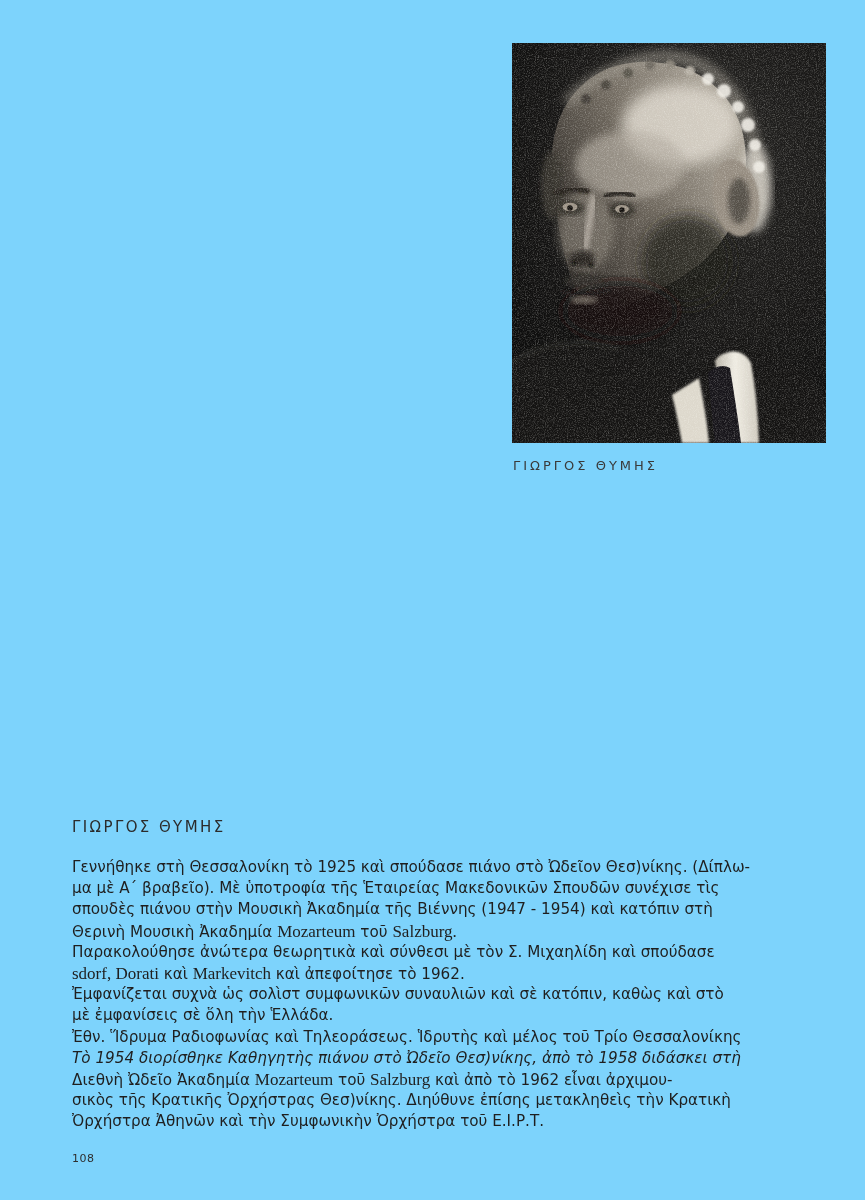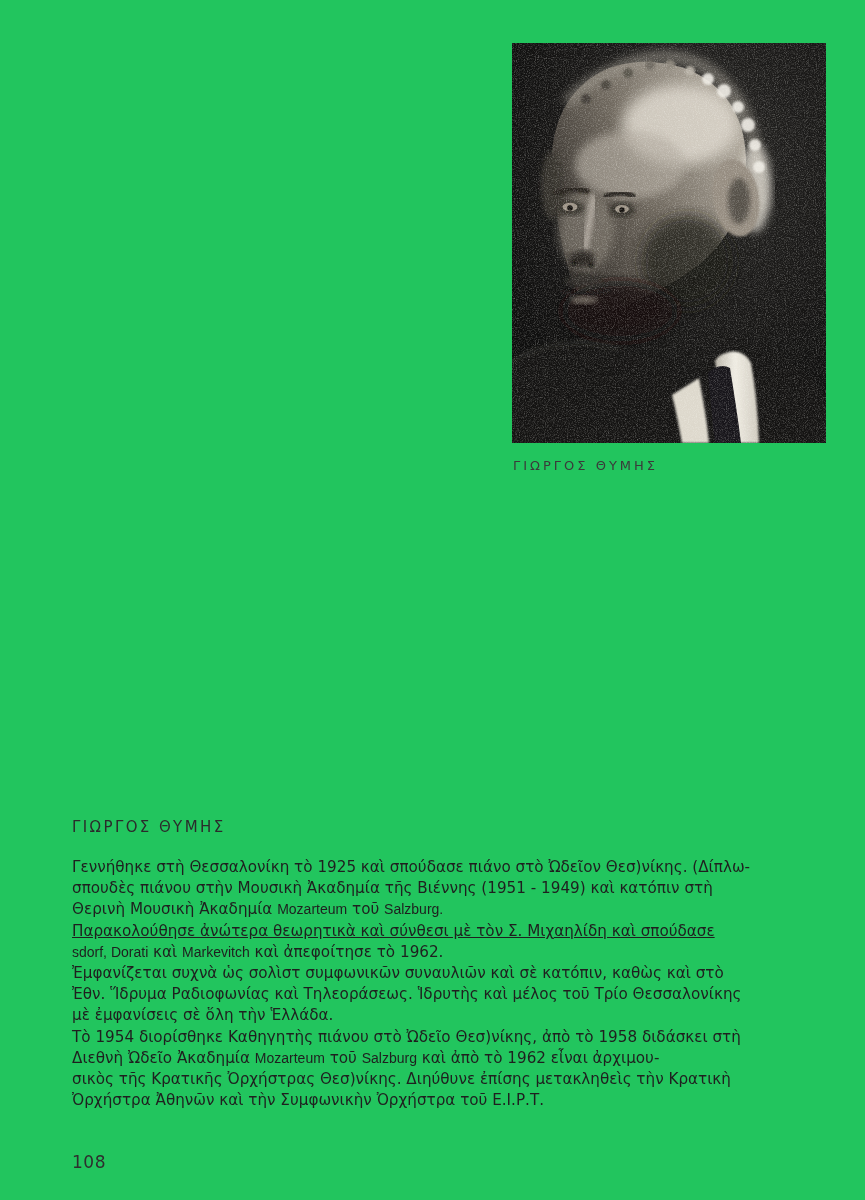--- a/index.html
+++ b/index.html
@@ -6,7 +6,7 @@
   .page{
     position:relative;
     width:865px;height:1200px;
-    background:#22c55e;
+    background:#7dd3fc;
     overflow:hidden;
     font-family:"DejaVu Sans",sans-serif;
     color:#1e1e1e;

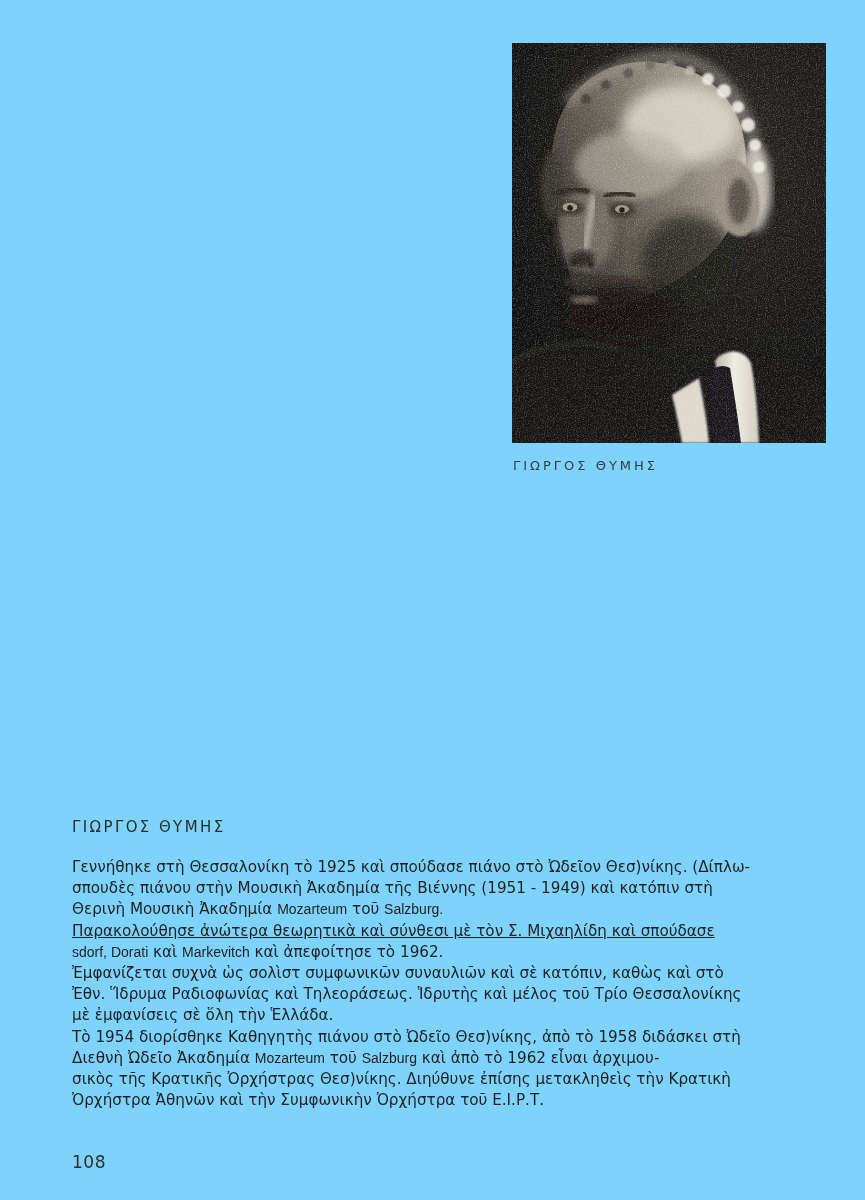--- a/index.html
+++ b/index.html
@@ -166,6 +166,7 @@
   <div class="article-body">
       <div class="para">
         <div class="line" style="word-spacing: 0px;"><span>Γεννήθηκε στὴ Θεσσαλονίκη τὸ 1925 καὶ σπούδασε πιάνο στὸ Ὠδεῖον Θεσ)νίκης. (Δίπλω-</span></div>
+        <div class="line" style="word-spacing: 0px;"><span>μα μὲ Α΄ βραβεῖο). Μὲ ὑποτροφία τῆς Ἑταιρείας Μακεδονικῶν Σπουδῶν συνέχισε τὶς</span></div>
         <div class="line" style="word-spacing: 0px;"><span>σπουδὲς πιάνου στὴν Μουσικὴ Ἀκαδημία τῆς Βιέννης (1951 - 1949) καὶ κατόπιν στὴ</span></div>
         <div class="line"><span>Θερινὴ Μουσικὴ Ἀκαδημία </span><span class="latin">Mozarteum</span><span> τοῦ </span><span class="latin">Salzburg.</span></div>
       </div>

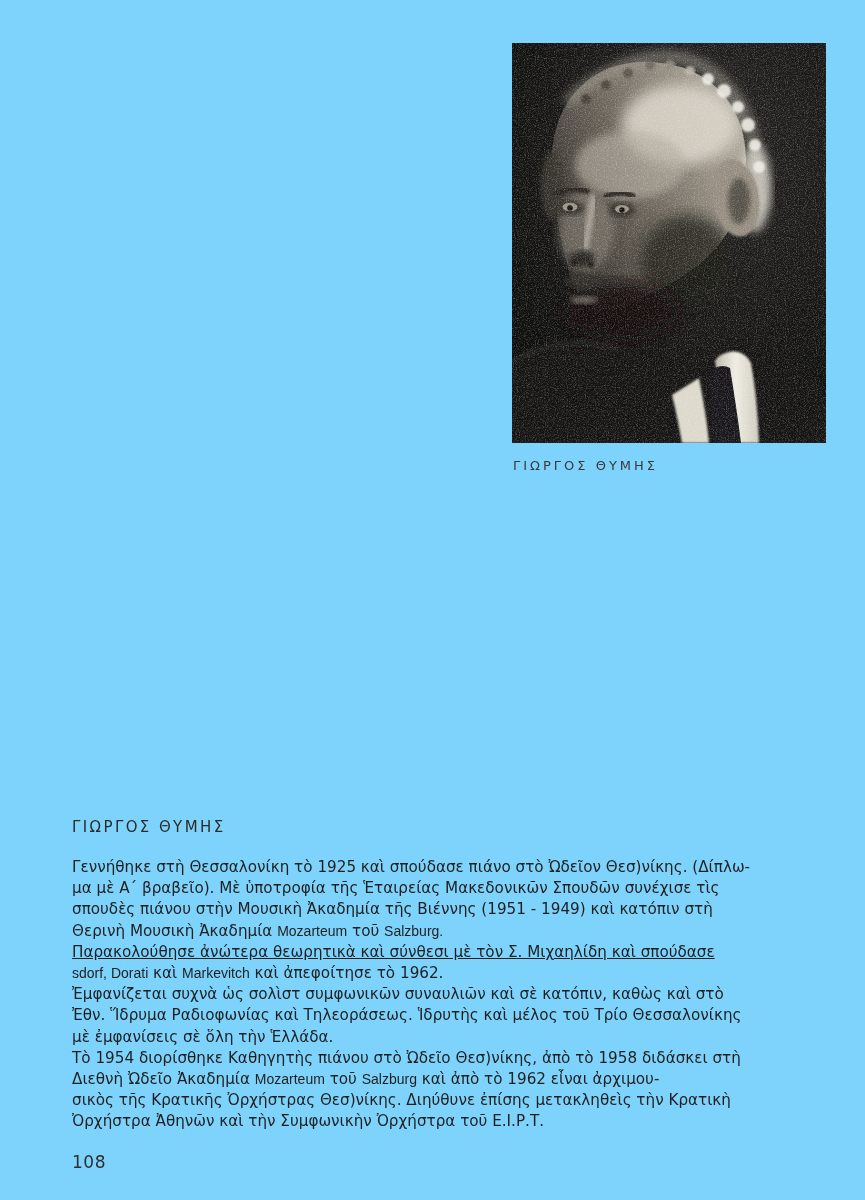--- a/index.html
+++ b/index.html
@@ -167,7 +167,7 @@
       <div class="para">
         <div class="line" style="word-spacing: 0px;"><span>Γεννήθηκε στὴ Θεσσαλονίκη τὸ 1925 καὶ σπούδασε πιάνο στὸ Ὠδεῖον Θεσ)νίκης. (Δίπλω-</span></div>
         <div class="line" style="word-spacing: 0px;"><span>μα μὲ Α΄ βραβεῖο). Μὲ ὑποτροφία τῆς Ἑταιρείας Μακεδονικῶν Σπουδῶν συνέχισε τὶς</span></div>
-        <div class="line" style="word-spacing: 0px;"><span>σπουδὲς πιάνου στὴν Μουσικὴ Ἀκαδημία τῆς Βιέννης (1951 - 1949) καὶ κατόπιν στὴ</span></div>
+        <div class="line" style="word-spacing: 0px;"><span>σπουδὲς πιάνου στὴν Μουσικὴ Ἀκαδημία τῆς Βιέννης (1947 - 1954) καὶ κατόπιν στὴ</span></div>
         <div class="line"><span>Θερινὴ Μουσικὴ Ἀκαδημία </span><span class="latin">Mozarteum</span><span> τοῦ </span><span class="latin">Salzburg.</span></div>
       </div>
       <div class="para">

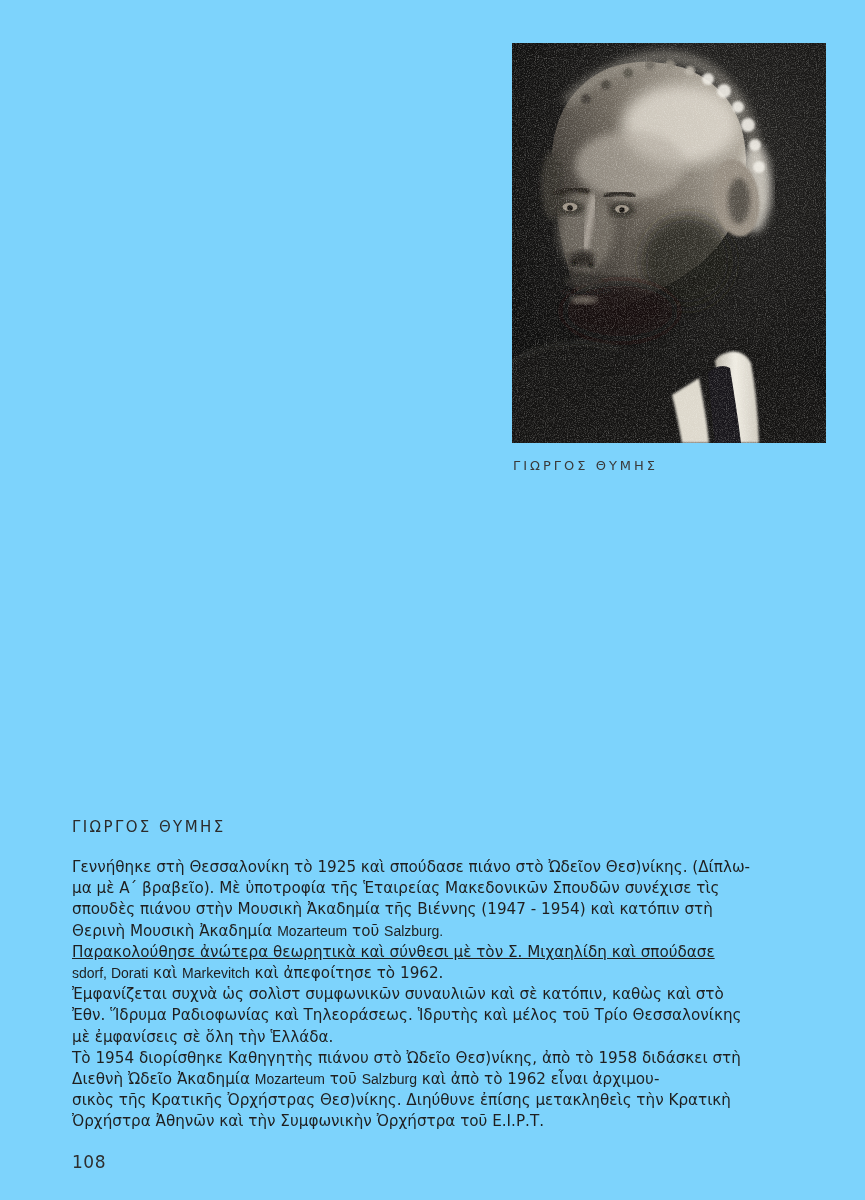--- a/index.html
+++ b/index.html
@@ -37,8 +37,8 @@
     color:#1f1f1f;
   }
   .line .latin{
-    font-family:Liberation Sans, sans-serif;
-    font-size:14px;
+    font-family:Liberation Serif, serif;
+    font-size:17px;
   }
   .page-number{
     position:absolute;left:72px;top:1152px;

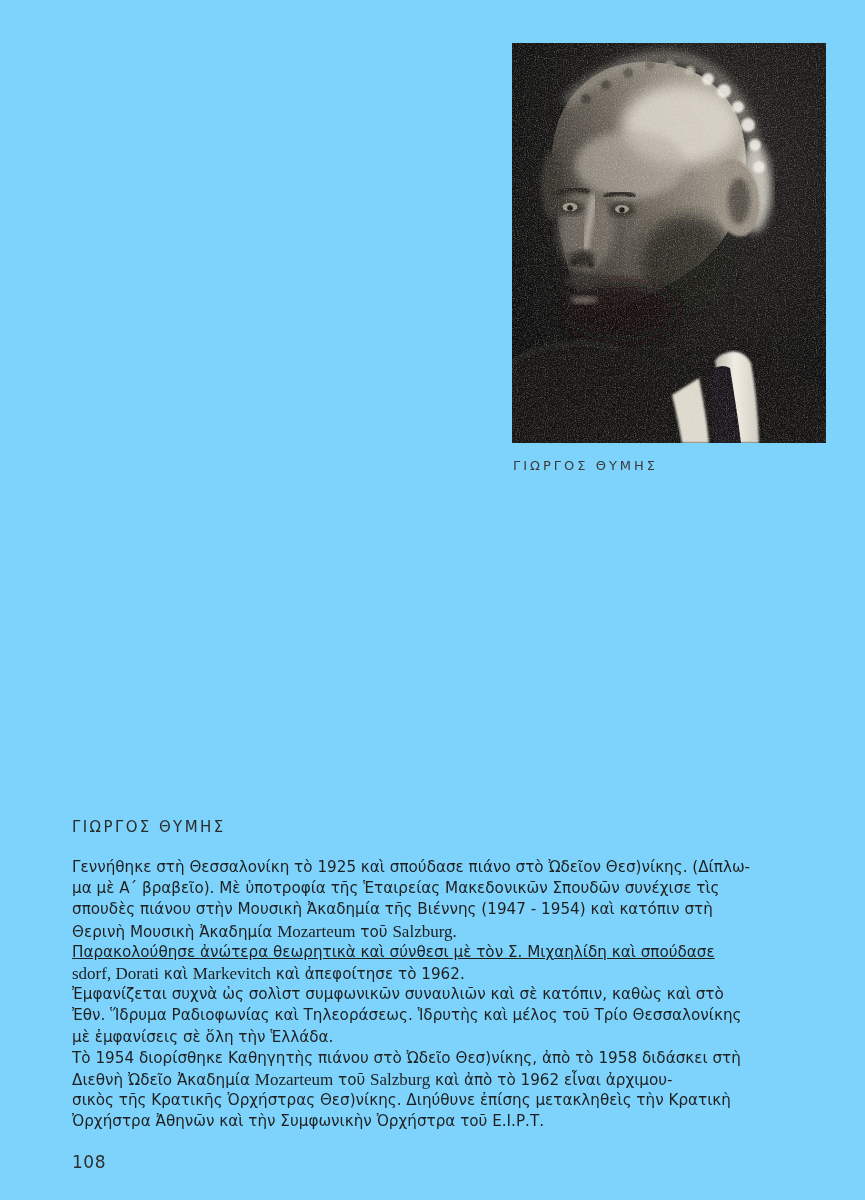--- a/index.html
+++ b/index.html
@@ -171,7 +171,7 @@
         <div class="line"><span>Θερινὴ Μουσικὴ Ἀκαδημία </span><span class="latin">Mozarteum</span><span> τοῦ </span><span class="latin">Salzburg.</span></div>
       </div>
       <div class="para">
-        <div class="line" style="word-spacing: 0px; text-decoration: underline;"><span>Παρακολούθησε ἀνώτερα θεωρητικὰ καὶ σύνθεσι μὲ τὸν Σ. Μιχαηλίδη καὶ σπούδασε</span></div>
+        <div class="line" style="word-spacing: 0px;"><span>Παρακολούθησε ἀνώτερα θεωρητικὰ καὶ σύνθεσι μὲ τὸν Σ. Μιχαηλίδη καὶ σπούδασε</span></div>
         <div class="line"><span class="latin">sdorf, Dorati</span><span> καὶ </span><span class="latin">Markevitch</span><span> καὶ ἀπεφοίτησε τὸ 1962.</span></div>
       </div>
       <div class="para">

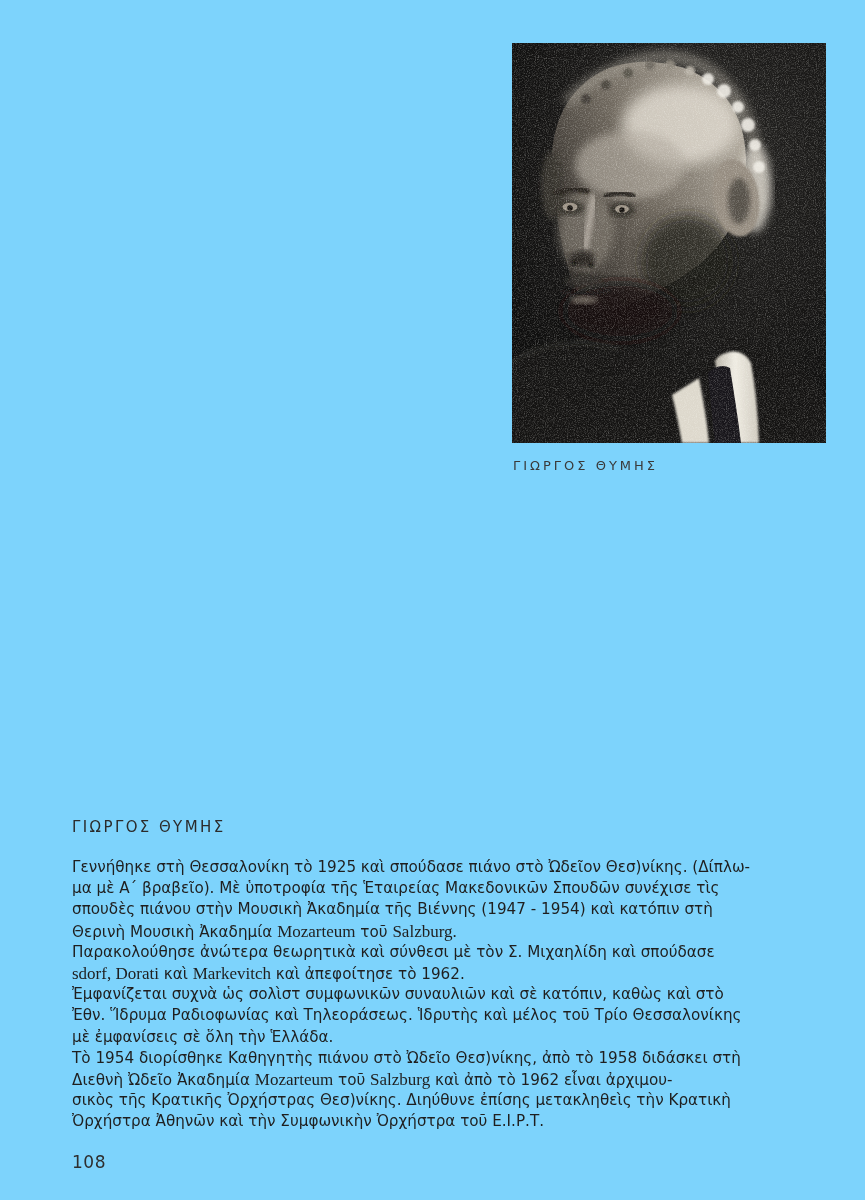--- a/index.html
+++ b/index.html
@@ -176,8 +176,8 @@
       </div>
       <div class="para">
         <div class="line" style="word-spacing: 0px;"><span>Ἐμφανίζεται συχνὰ ὡς σολὶστ συμφωνικῶν συναυλιῶν καὶ σὲ κατόπιν, καθὼς καὶ στὸ</span></div>
+        <div class="line"><span>μὲ ἐμφανίσεις σὲ ὅλη τὴν Ἑλλάδα.</span></div>
         <div class="line" style="word-spacing: 0px;"><span>Ἐθν. Ἵδρυμα Ραδιοφωνίας καὶ Τηλεοράσεως. Ἱδρυτὴς καὶ μέλος τοῦ Τρίο Θεσσαλονίκης</span></div>
-        <div class="line"><span>μὲ ἐμφανίσεις σὲ ὅλη τὴν Ἑλλάδα.</span></div>
       </div>
       <div class="para">
         <div class="line" style="word-spacing: 0px;"><span>Τὸ 1954 διορίσθηκε Καθηγητὴς πιάνου στὸ Ὠδεῖο Θεσ)νίκης, ἀπὸ τὸ 1958 διδάσκει στὴ</span></div>

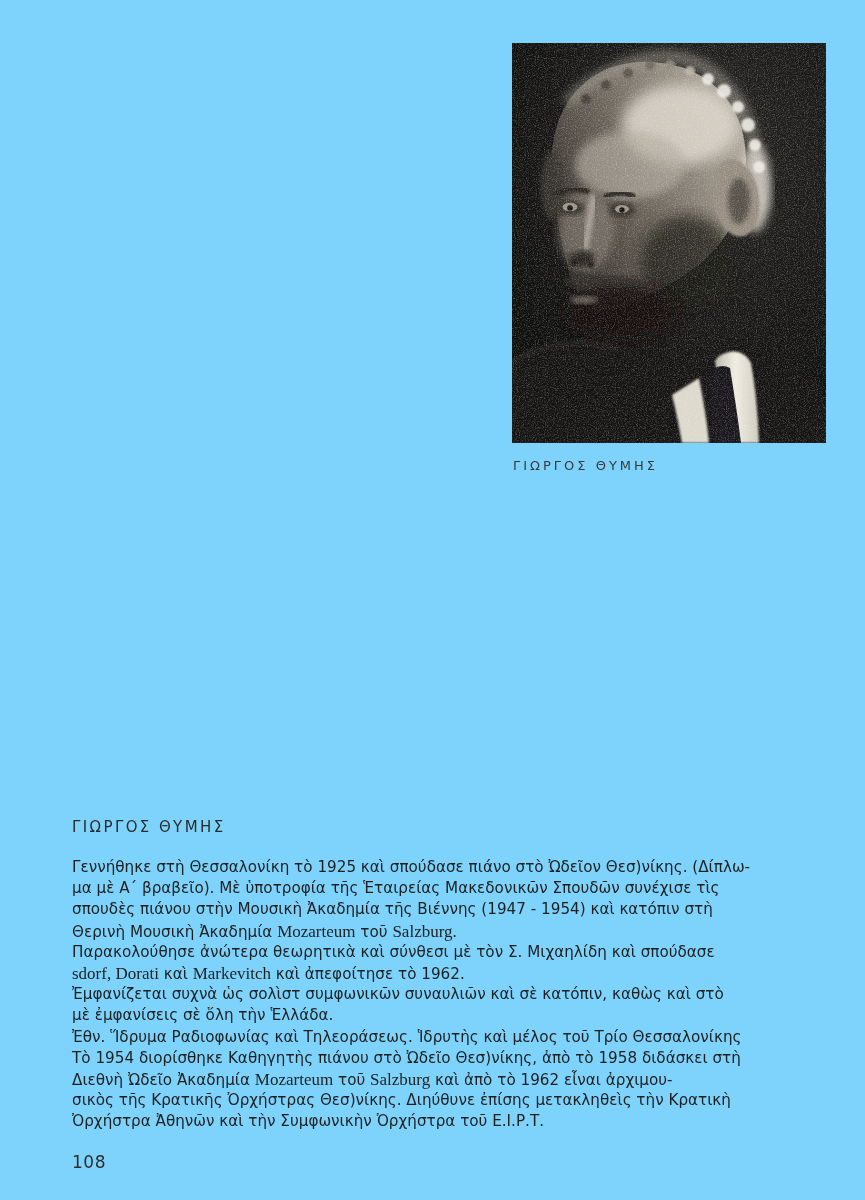--- a/index.html
+++ b/index.html
@@ -180,7 +180,7 @@
         <div class="line" style="word-spacing: 0px;"><span>Ἐθν. Ἵδρυμα Ραδιοφωνίας καὶ Τηλεοράσεως. Ἱδρυτὴς καὶ μέλος τοῦ Τρίο Θεσσαλονίκης</span></div>
       </div>
       <div class="para">
-        <div class="line" style="word-spacing: 0px;"><span>Τὸ 1954 διορίσθηκε Καθηγητὴς πιάνου στὸ Ὠδεῖο Θεσ)νίκης, ἀπὸ τὸ 1958 διδάσκει στὴ</span></div>
+        <div class="line" style="word-spacing: 0px; font-style: italic;"><span>Τὸ 1954 διορίσθηκε Καθηγητὴς πιάνου στὸ Ὠδεῖο Θεσ)νίκης, ἀπὸ τὸ 1958 διδάσκει στὴ</span></div>
         <div class="line" style="word-spacing: 0px;"><span>Διεθνὴ Ὠδεῖο Ἀκαδημία </span><span class="latin">Mozarteum</span><span> τοῦ </span><span class="latin">Salzburg</span><span> καὶ ἀπὸ τὸ 1962 εἶναι  ἀρχιμου-</span></div>
         <div class="line" style="word-spacing: 0px;"><span>σικὸς τῆς Κρατικῆς Ὀρχήστρας Θεσ)νίκης. Διηύθυνε ἐπίσης μετακληθεὶς τὴν Κρατικὴ</span></div>
         <div class="line"><span>Ὀρχήστρα Ἀθηνῶν καὶ τὴν Συμφωνικὴν Ὀρχήστρα τοῦ Ε.Ι.Ρ.Τ.</span></div>

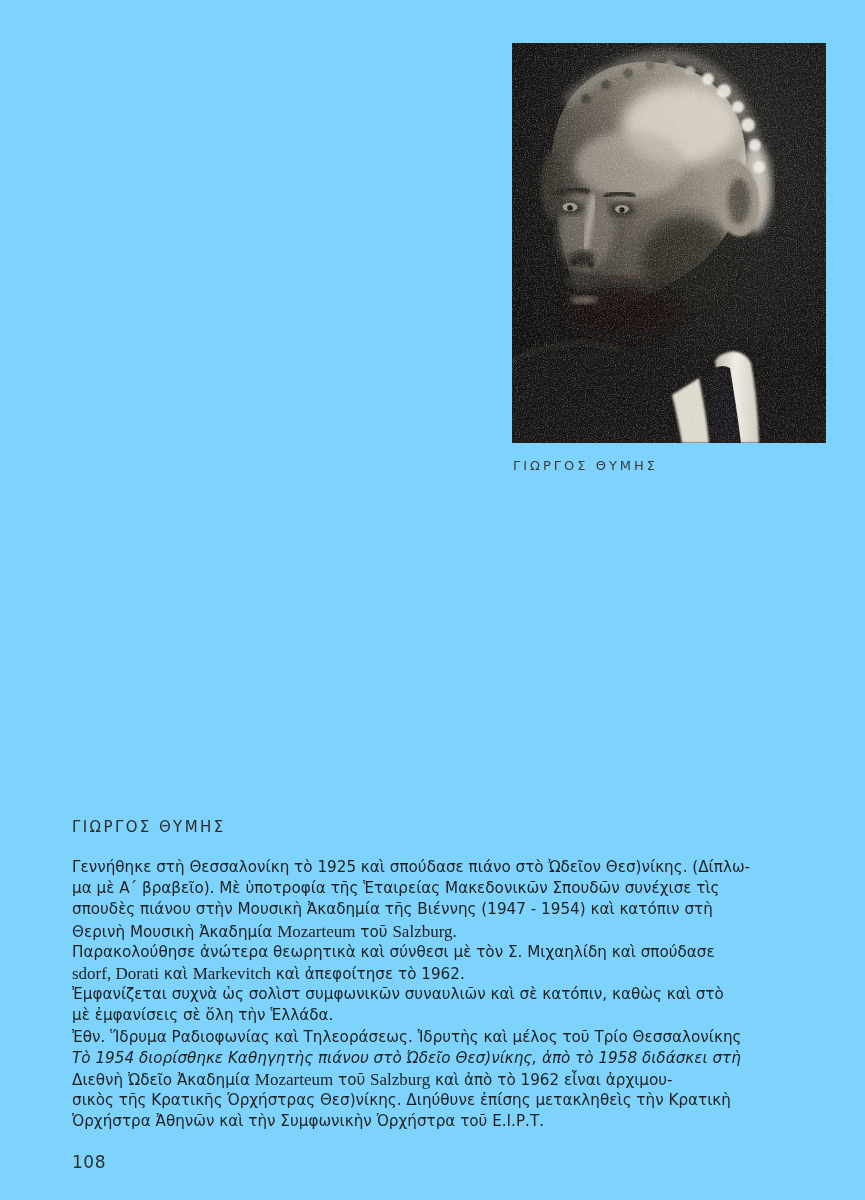--- a/index.html
+++ b/index.html
@@ -42,7 +42,7 @@
   }
   .page-number{
     position:absolute;left:72px;top:1152px;
-    font-size:17px;color:#2e2e2e;letter-spacing:0.5px;
+    font-size:11px;color:#2e2e2e;letter-spacing:0.5px;
   }
 </style>
 </head>

